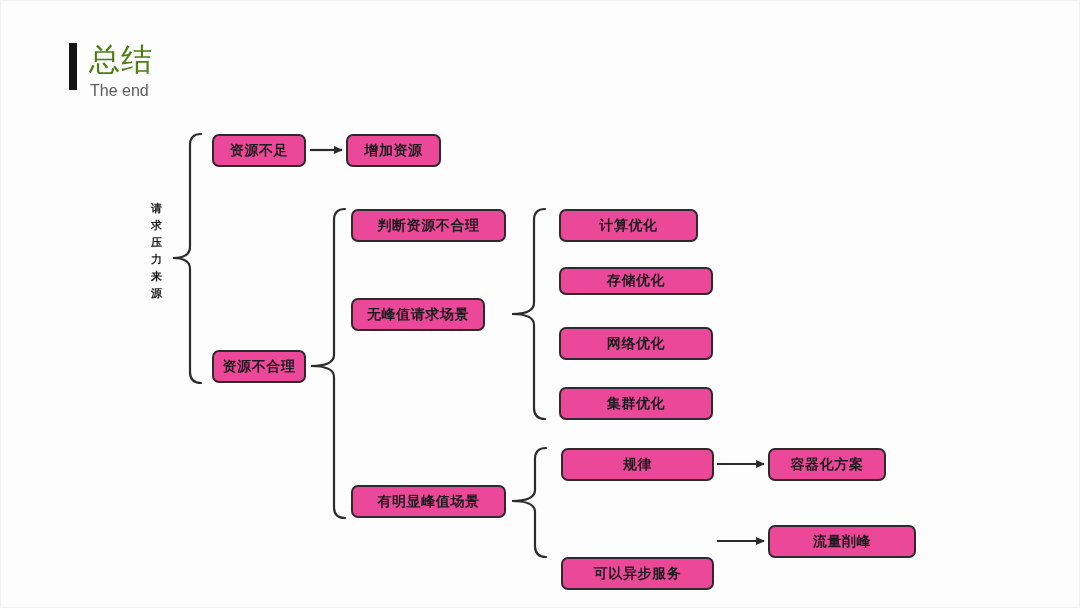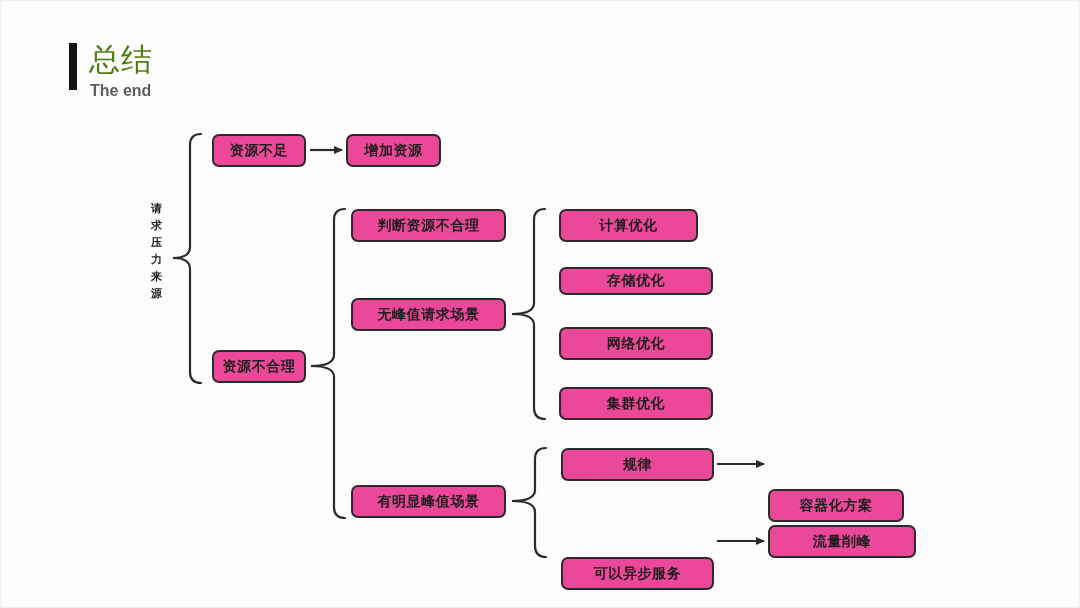--- a/index.html
+++ b/index.html
@@ -43,7 +43,7 @@
     font-size: 16px;
     line-height: 20px;
     color: #5c5c5c;
-    font-weight: 700;
+    font-weight: 400;
   }
 
   

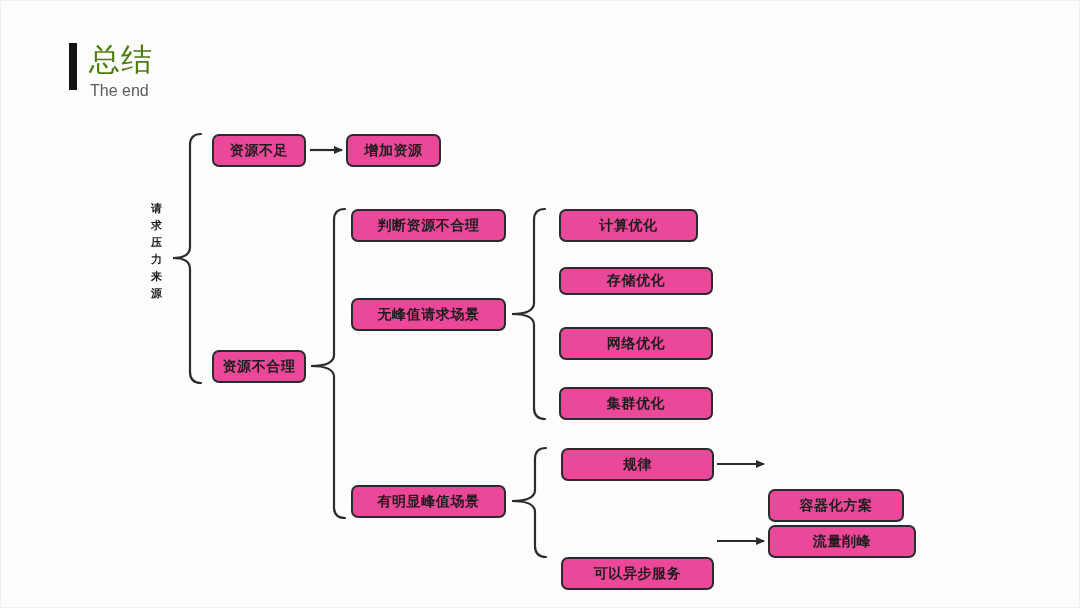--- a/index.html
+++ b/index.html
@@ -131,7 +131,7 @@
         <div class="node" style="left: 350px; top: 208px; width: 155px; height: 33px;">
           <span>判断资源不合理</span>
         </div>
-        <div class="node" style="left: 350px; top: 297px; width: 155px; height: 33px;">
+        <div class="node" style="left: 350px; top: 297px; width: 134px; height: 33px;">
           <span>无峰值请求场景</span>
         </div>
         <div class="node" style="left: 350px; top: 484px; width: 155px; height: 33px;">

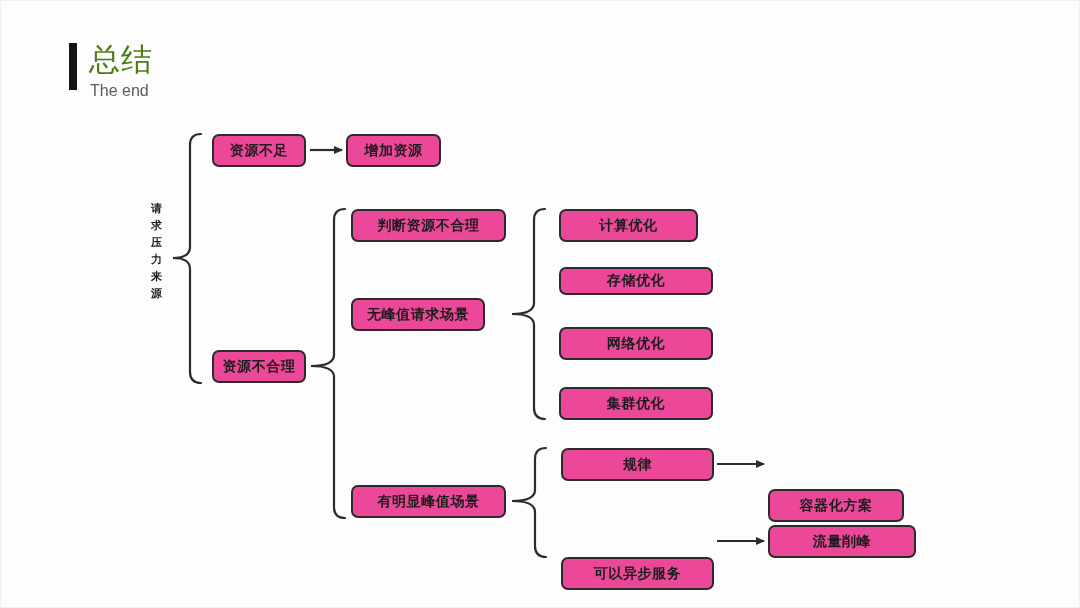--- a/index.html
+++ b/index.html
@@ -152,7 +152,7 @@
         <div class="node" style="left: 560px; top: 447px; width: 153px; height: 33px;">
           <span>规律</span>
         </div>
-        <div class="node" style="left: 767px; top: 447px; width: 136px; height: 33px; margin-top: 41px;">
+        <div class="node" style="left: 767px; top: 447px; width: 118px; height: 33px;">
           <span>容器化方案</span>
         </div>
         <div class="node" style="left: 560px; top: 524px; width: 153px; height: 33px; margin-top: 32px;">

